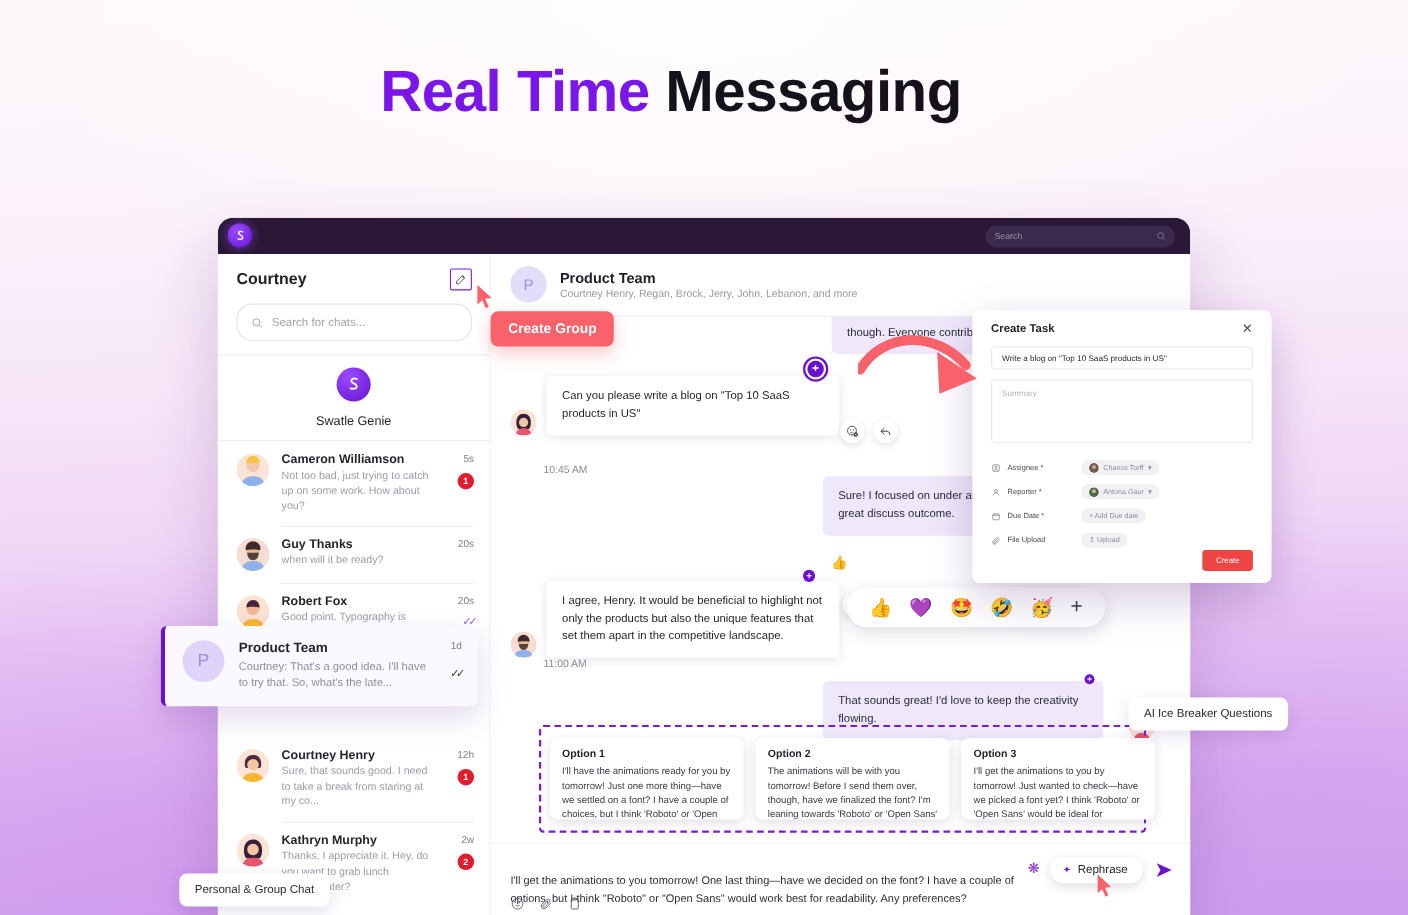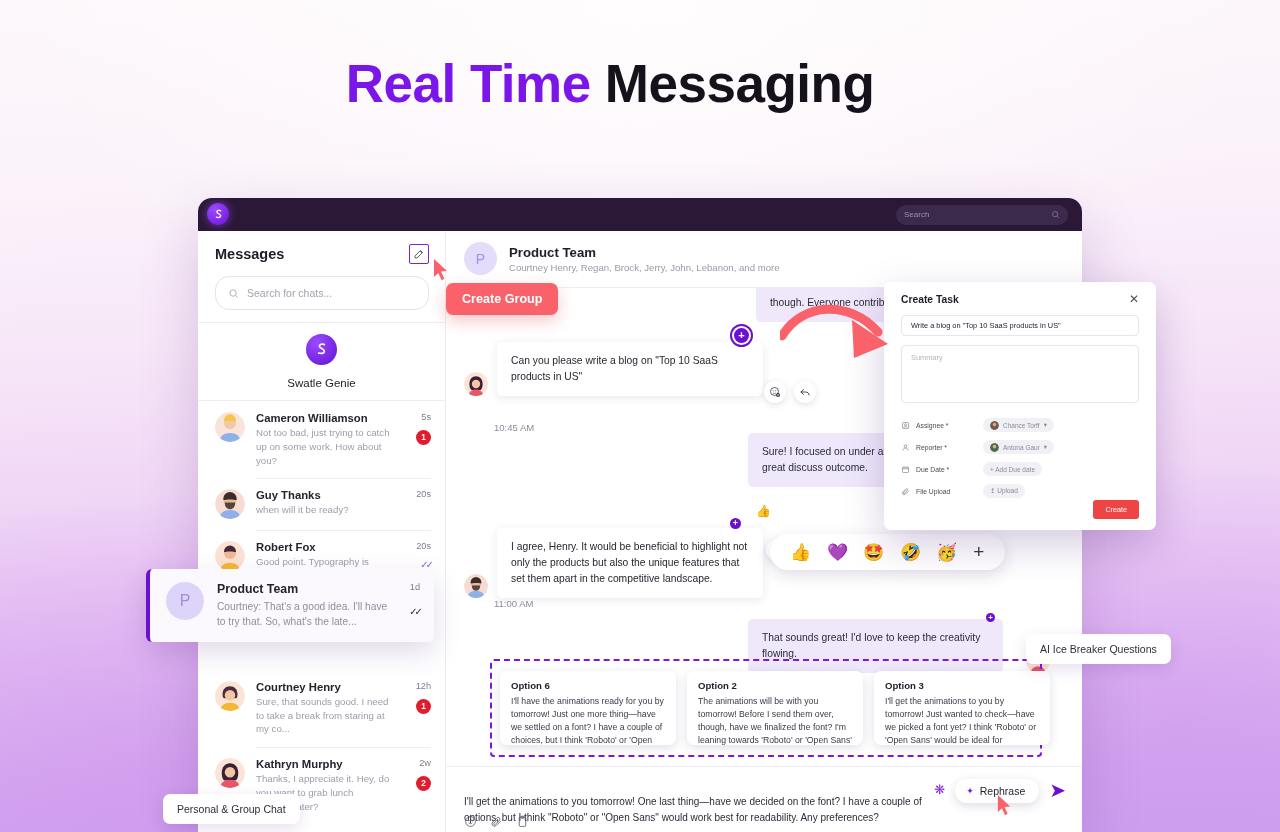--- a/index.html
+++ b/index.html
@@ -287,7 +287,7 @@
 
     <div class="sidebar">
       <div class="sb-head">
-        <div class="sb-title">Messages</div>
+        <div class="sb-title">Courtney</div>
         <div class="compose-btn">
           <svg viewBox="0 0 24 24">
               <path d="M4 20h4l11-11-4-4L4 16v4z"></path>

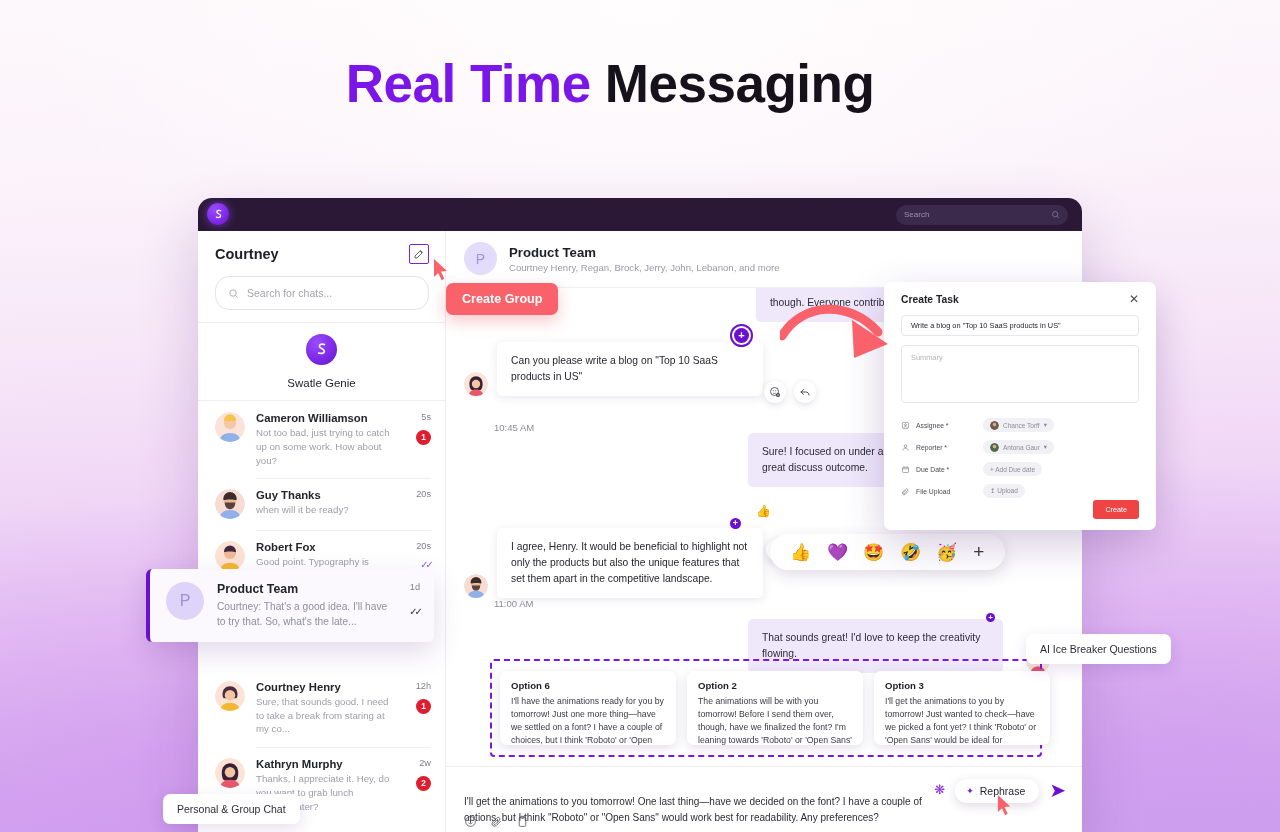--- a/index.html
+++ b/index.html
@@ -554,7 +554,7 @@
   <div class="options-strip" style="left:292px; top:461px;"></div>
   <div class="opt-cards" style="left:302px; top:473px;">
     <div class="opt-card">
-      <div class="opt-title">Option 6</div>
+      <div class="opt-title">Option 1</div>
       <div class="opt-text">I'll have the animations ready for you by tomorrow! Just one more thing—have we settled on a font? I have a couple of choices, but I think 'Roboto' or 'Open</div>
     </div>
     <div class="opt-card">

